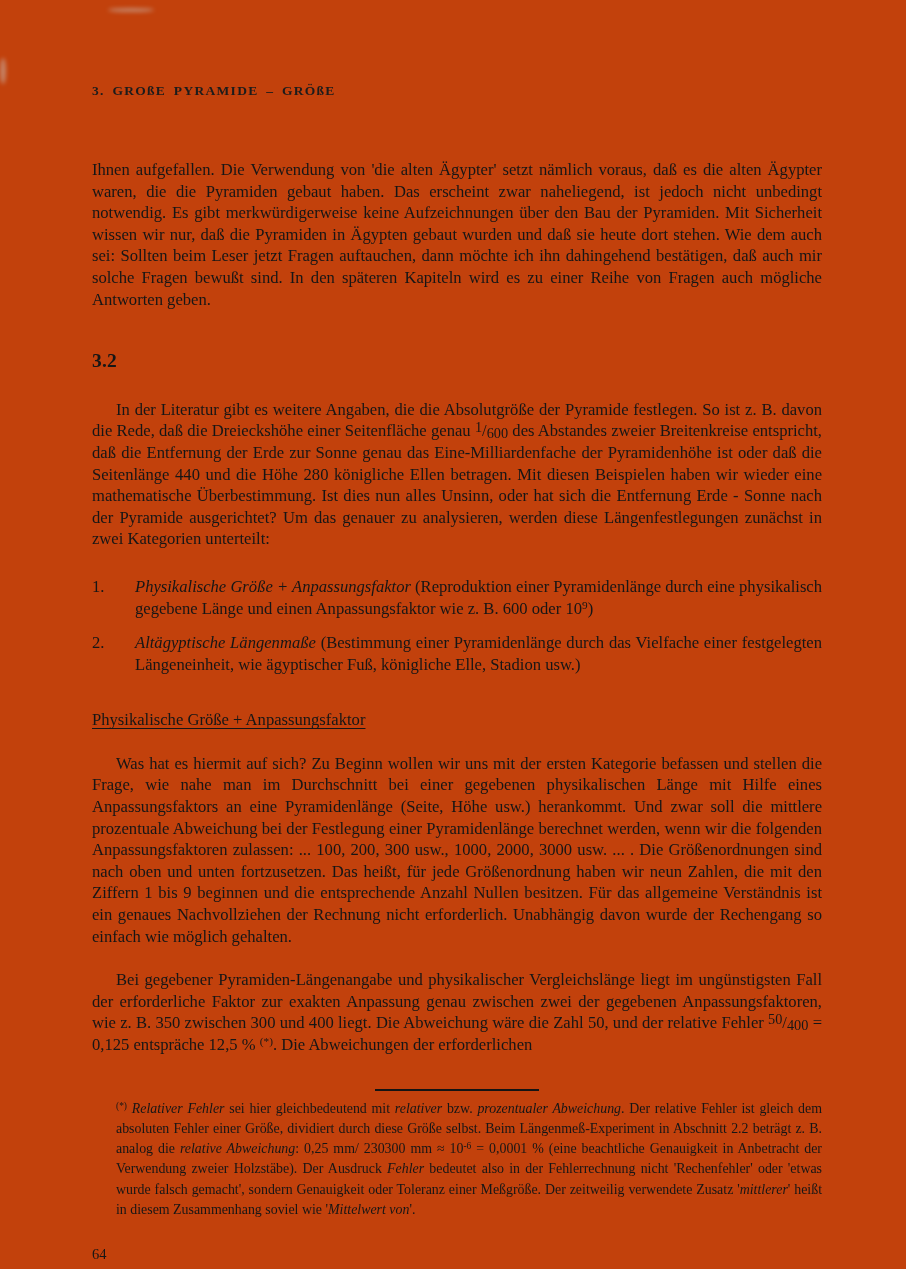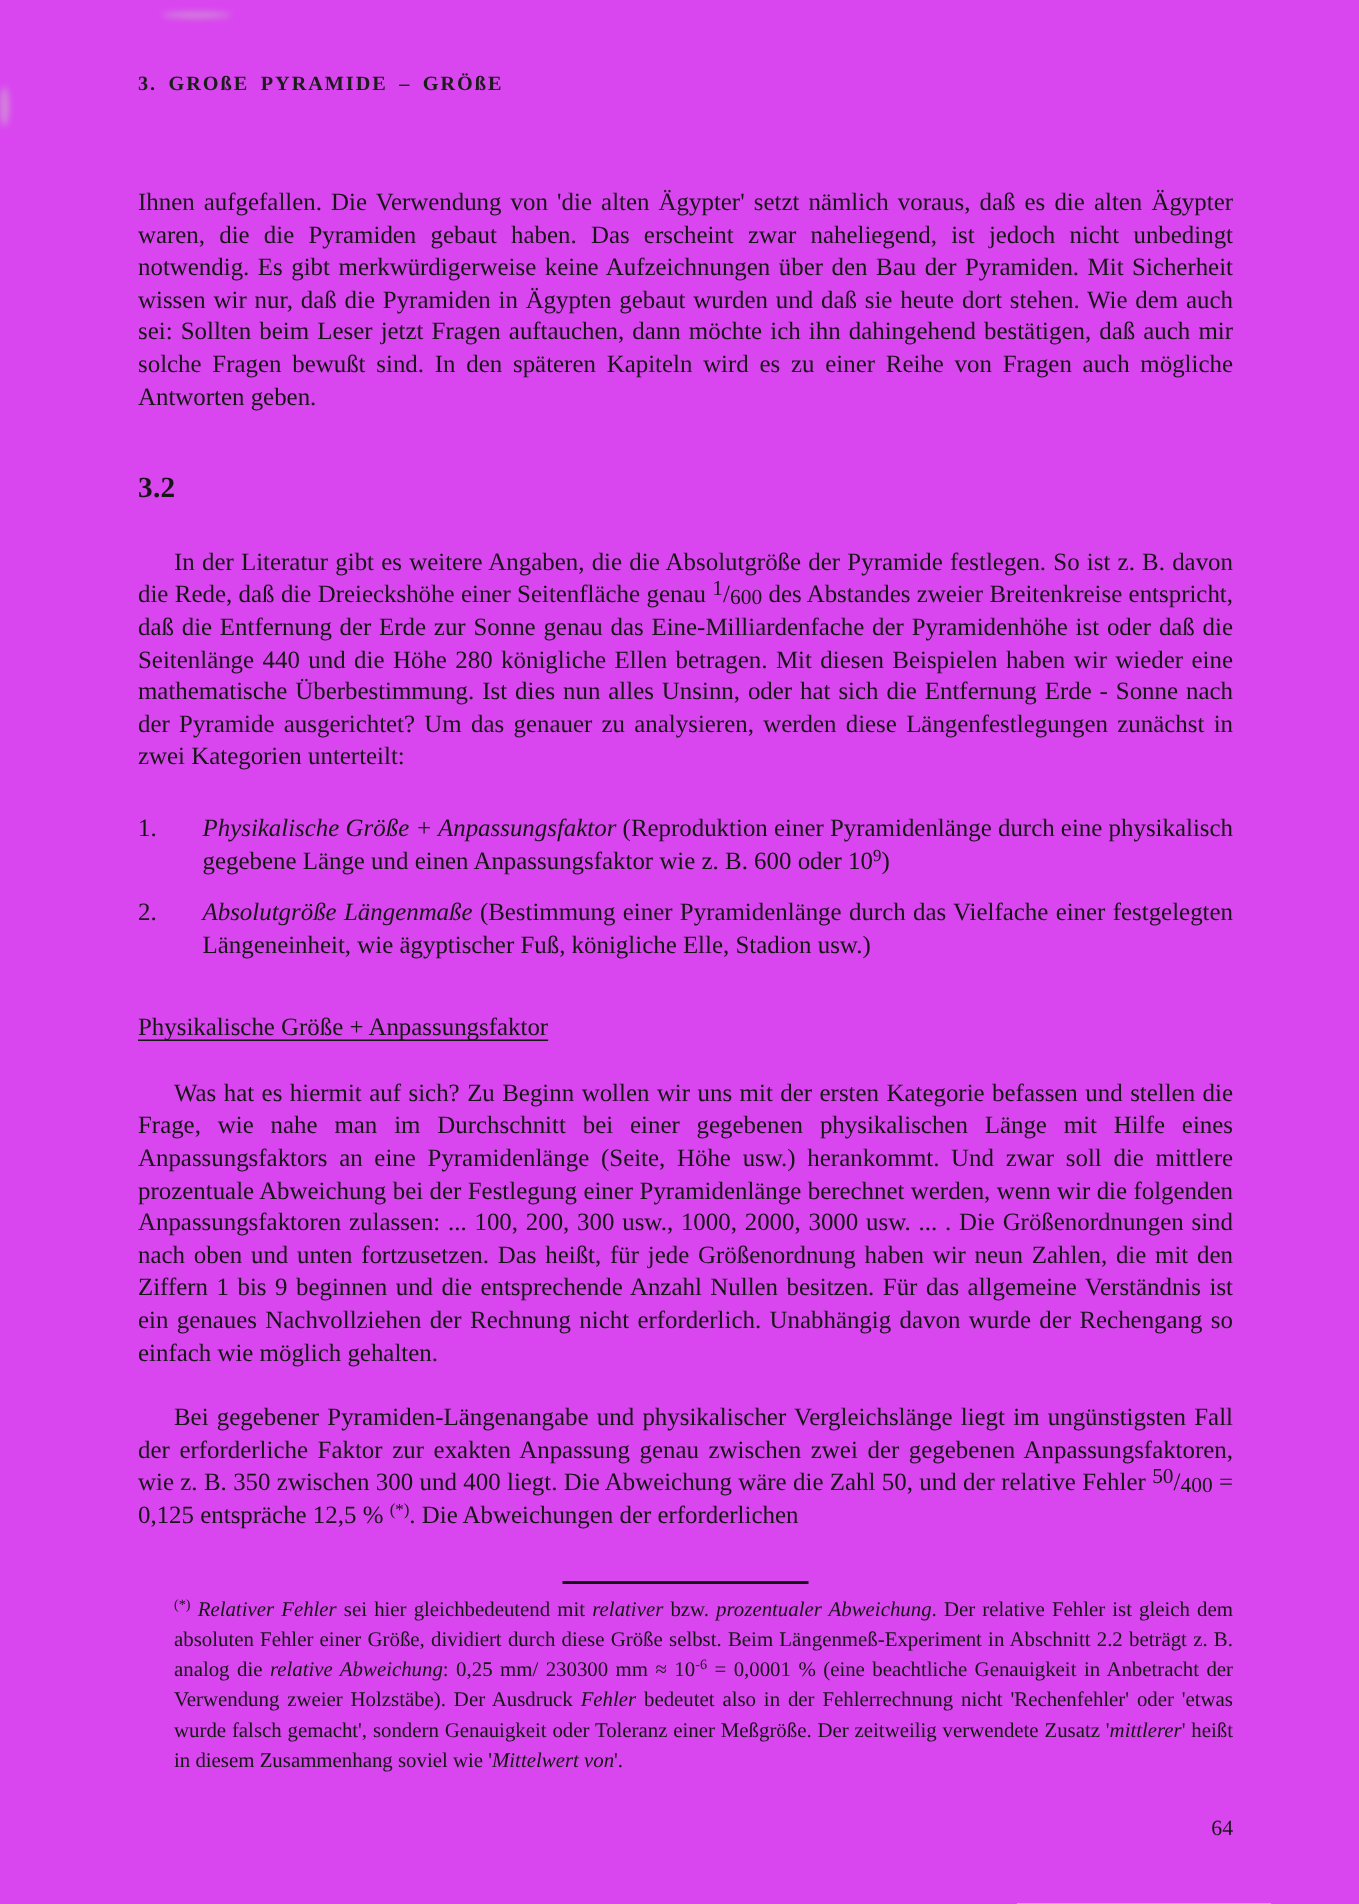--- a/index.html
+++ b/index.html
@@ -4,8 +4,8 @@
 <style>
   html,body{margin:0;padding:0;background:#e8e8e6;}
   .page{
-    width:906px;height:1269px;background:#d946ef;position:relative;
-    box-sizing:border-box;padding:48px 84px 0 92px;overflow:hidden;
+    width:906px;height:1269px;background:#c2410c;position:relative;
+    box-sizing:border-box;padding:83px 84px 0 92px;overflow:hidden;
     font-family:"Liberation Serif", serif;color:#161616;
   }
   .running-header{

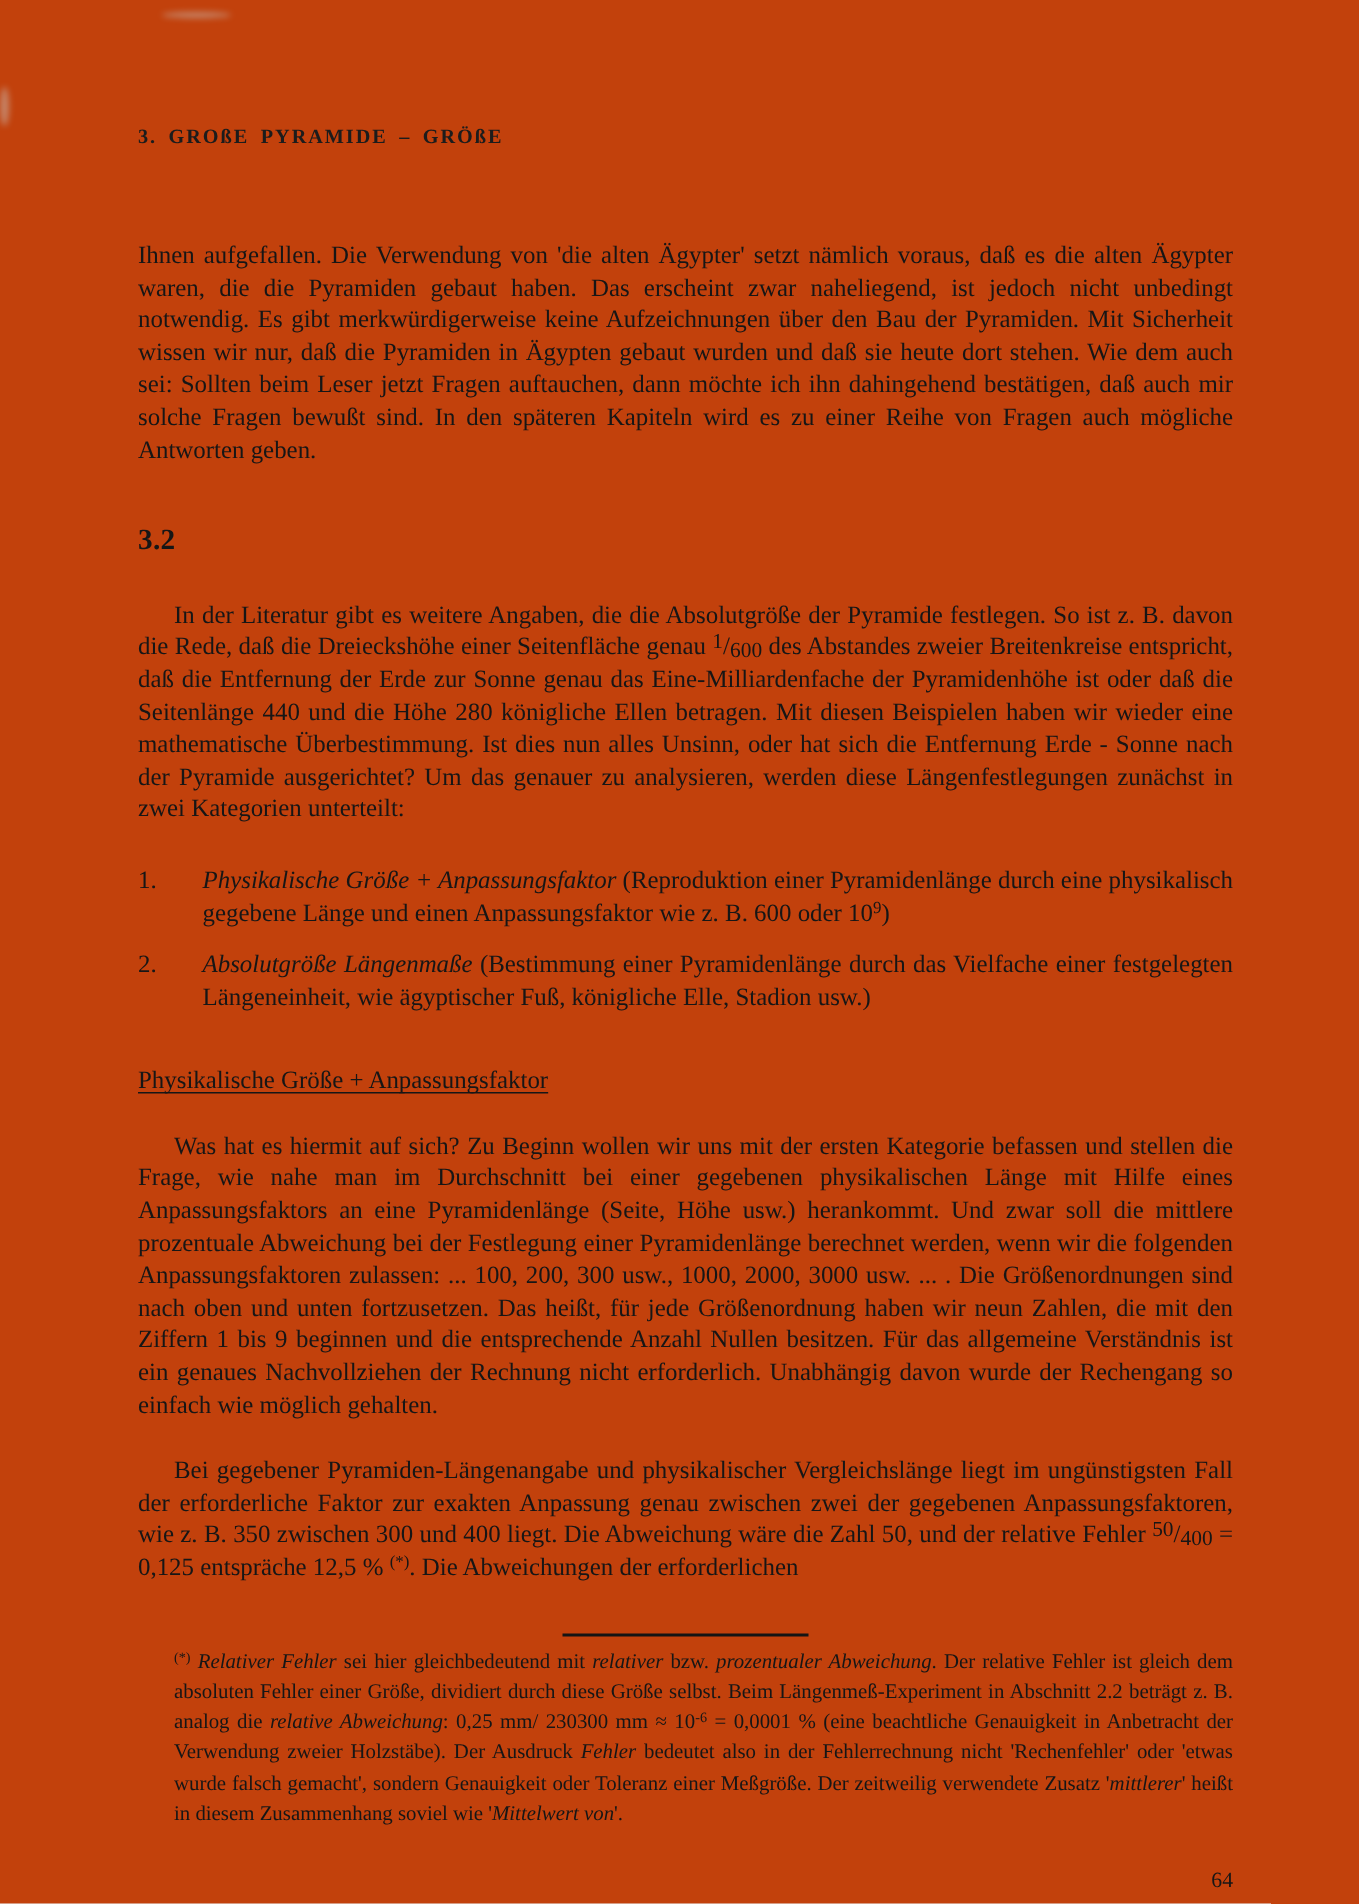--- a/index.html
+++ b/index.html
@@ -71,7 +71,7 @@
       </div>
       <div class="list-item">
         <span class="list-num">2.</span>
-        <span class="list-body"><span class="it">Absolutgröße Längenmaße</span><span>  (Bestimmung einer Pyramidenlänge durch das Vielfache einer festgelegten Längeneinheit, wie ägyptischer Fuß, königliche Elle, Stadion usw.)</span></span>
+        <span class="list-body"><span class="it">Altägyptische Längenmaße</span><span>  (Bestimmung einer Pyramidenlänge durch das Vielfache einer festgelegten Längeneinheit, wie ägyptischer Fuß, königliche Elle, Stadion usw.)</span></span>
       </div>
     </div>
 

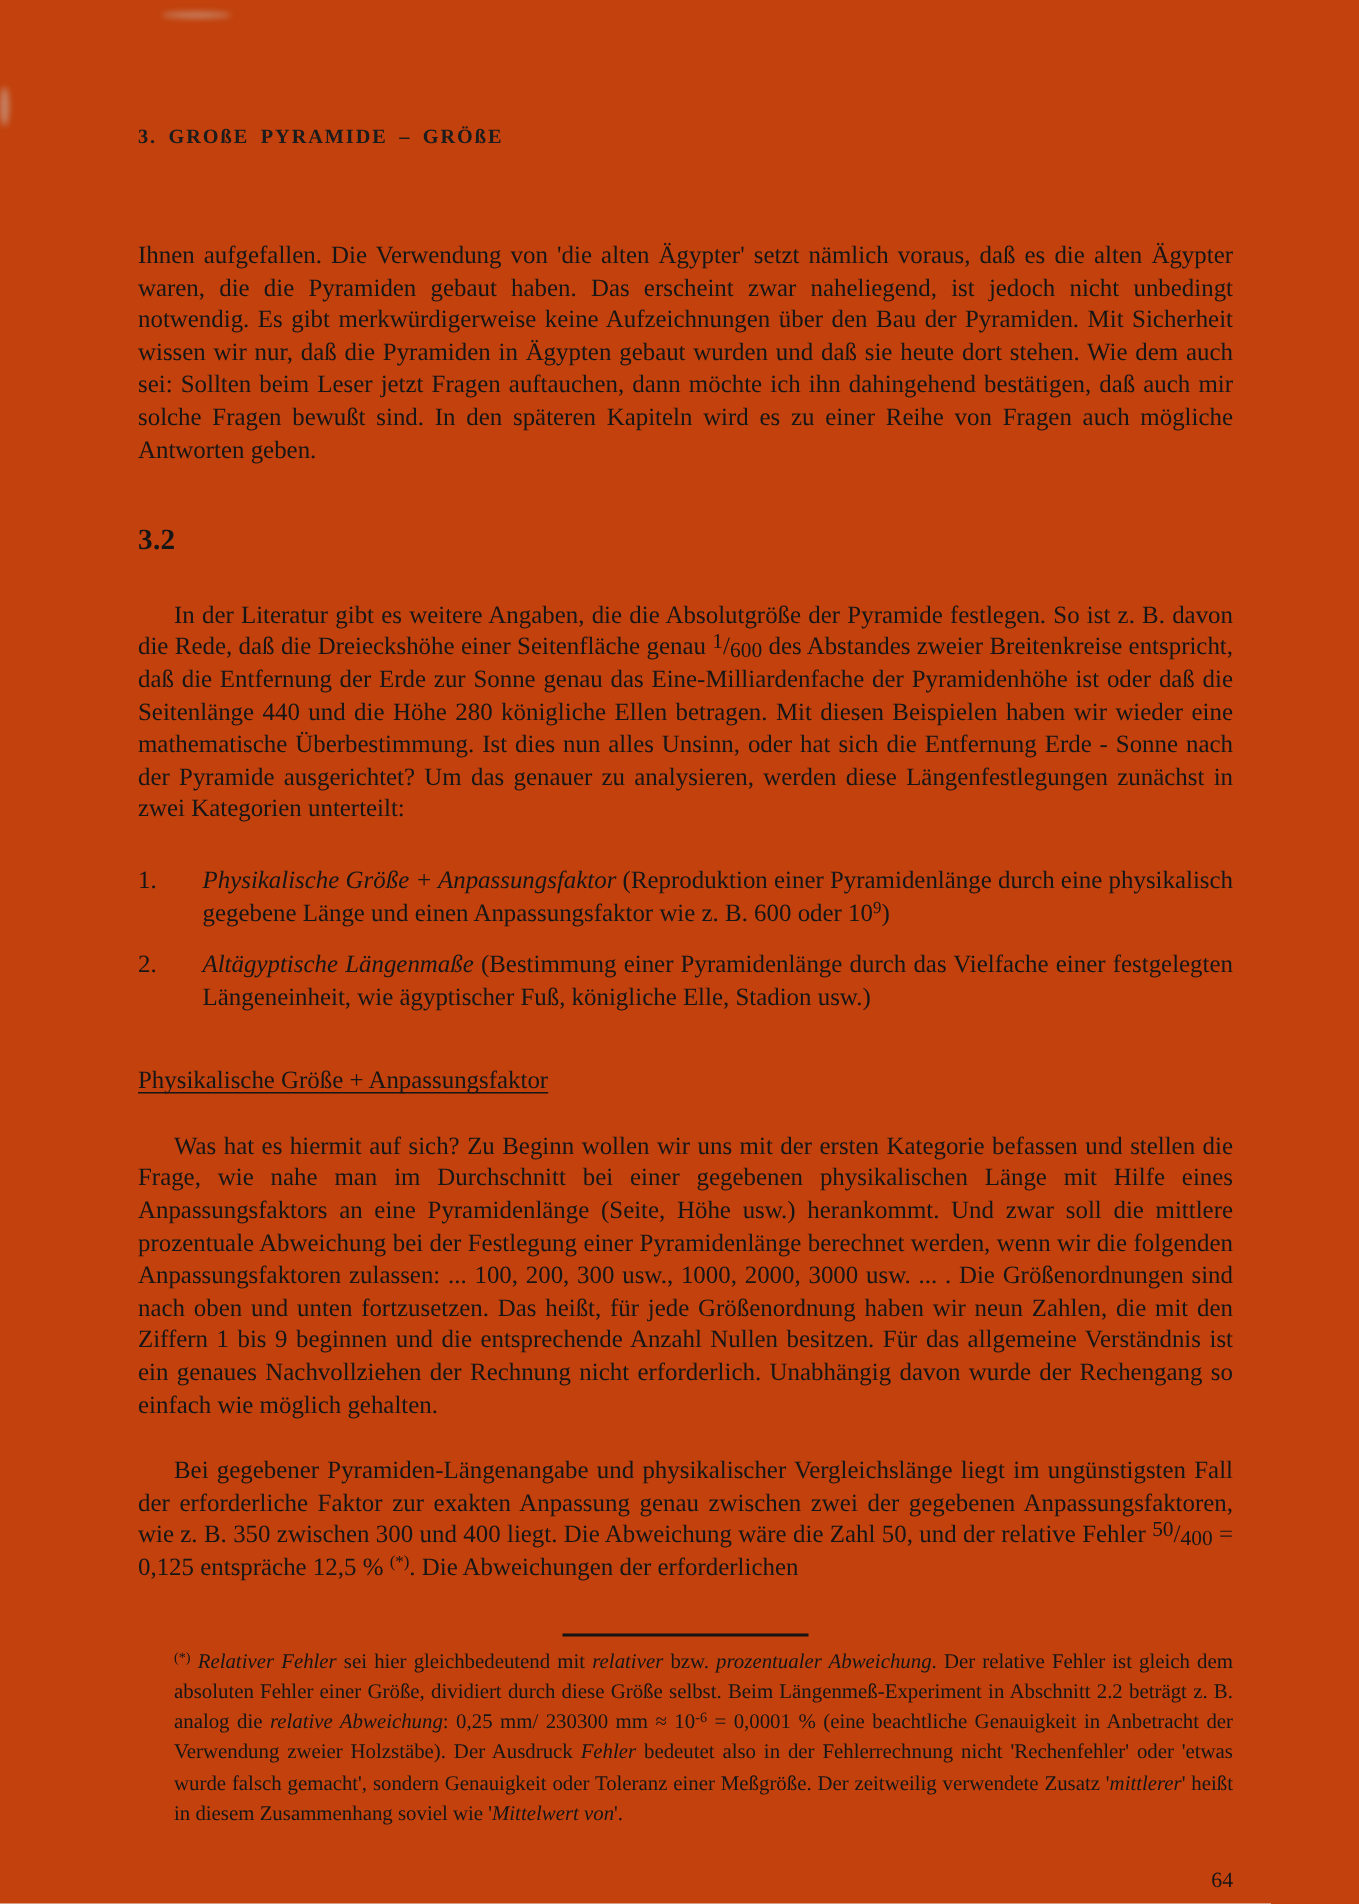--- a/index.html
+++ b/index.html
@@ -34,7 +34,7 @@
   .footnote{
     margin-top:8px;font-size:13.9px;line-height:20.3px;text-align:justify;margin-left:24px;
   }
-  .page-number{margin-top:26px;font-size:14.5px;text-align:right;}
+  .page-number{margin-top:26px;font-size:14.5px;}
   
   .sup{font-size:0.68em;vertical-align:0.45em;line-height:0;}
   .fu{font-size:0.86em;vertical-align:0.3em;line-height:0;}

